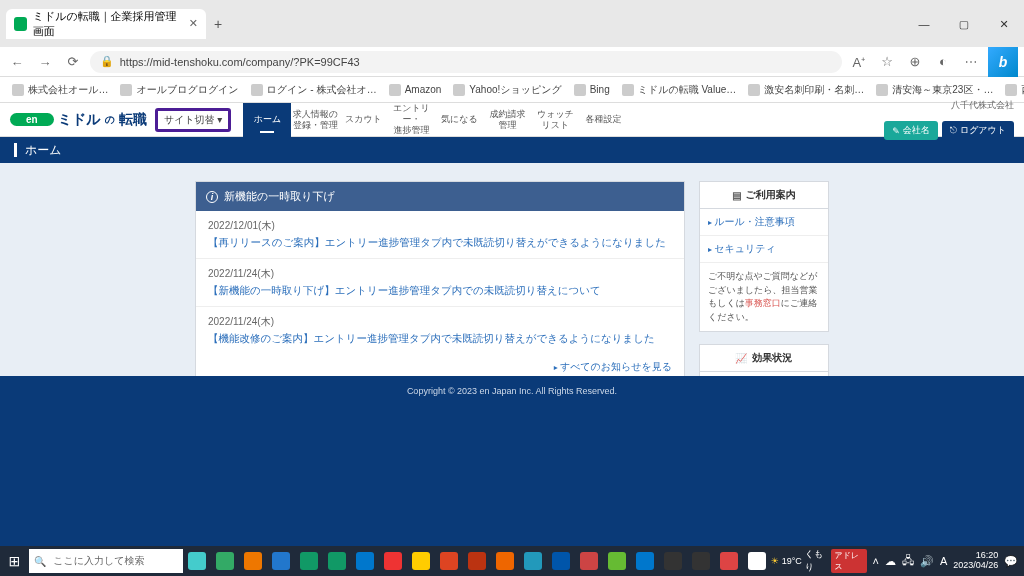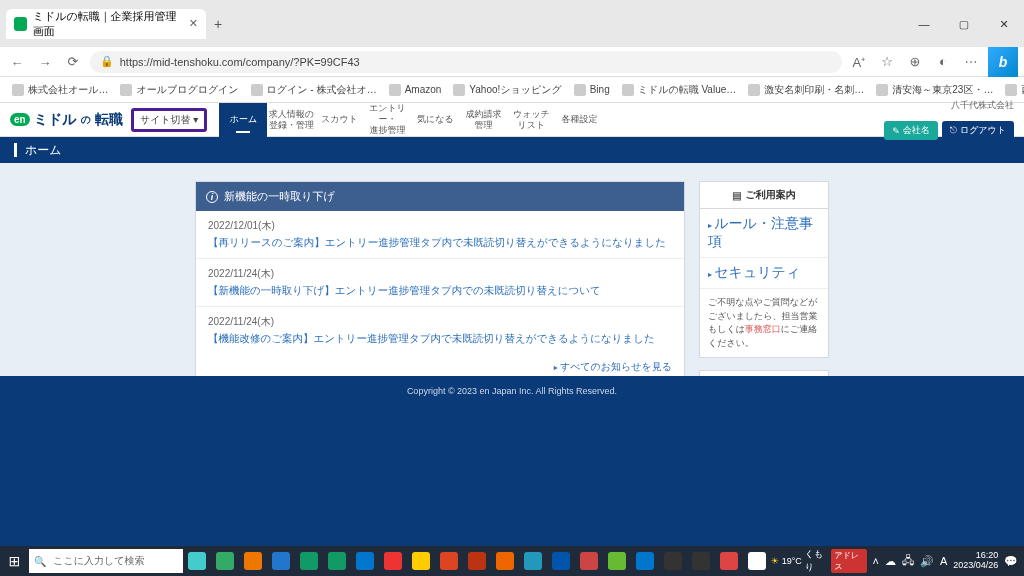--- a/index.html
+++ b/index.html
@@ -28,7 +28,7 @@
 
 .page-head { background: #fff; height: 34px; display: flex; align-items: center; padding: 0 10px; border-bottom: 1px solid #ddd; }
 .logo { display: flex; align-items: center; gap: 4px; font-size: 14px; font-weight: bold; }
-.logo .mark { background: #0a5; color: #fff; border-radius: 8px; padding: 1px 4px; font-size: 10px; }
+.logo .mark { background: #0a5; color: #fff; border-radius: 8px; padding: 1px 16px; font-size: 10px; }
 .logo .t1 { color: #0a3a78; }
 .logo .t2 { color: #0a3a78; font-size: 10px; }
 .logo .t3 { color: #0a3a78; }

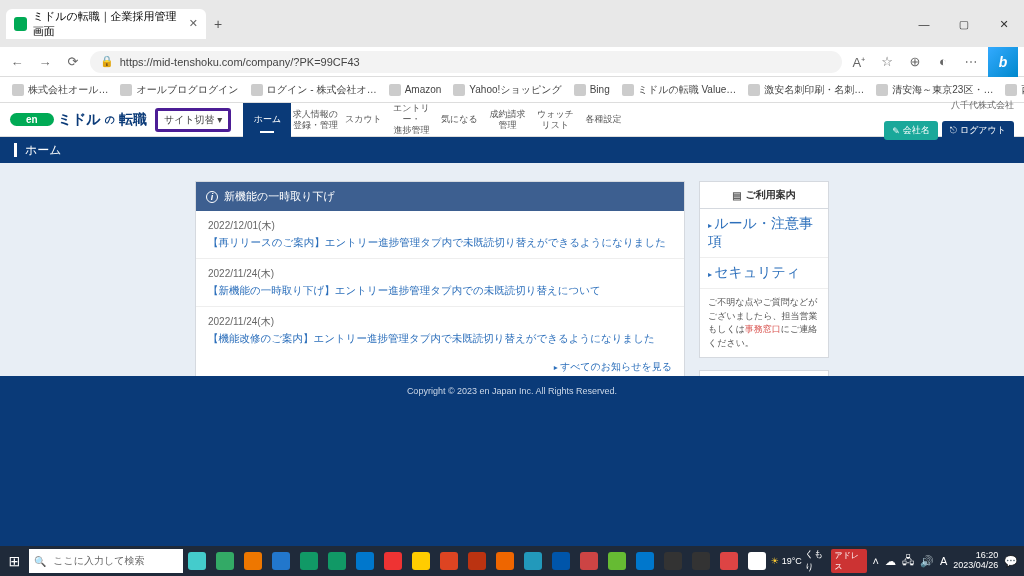--- a/index.html
+++ b/index.html
@@ -66,7 +66,7 @@
 .side-box { background: #fff; border: 1px solid #d5d9df; }
 .side-head { font-size: 10px; font-weight: bold; text-align: center; padding: 6px 4px; border-bottom: 1px solid #d5d9df; color: #333; display: flex; align-items: center; justify-content: center; gap: 4px; }
 .side-head .hic { color: #666; }
-.side-link { font-size: 14px; color: #2c6fbb; padding: 6px 8px; border-bottom: 1px solid #eee; }
+.side-link { font-size: 10px; color: #2c6fbb; padding: 6px 8px; border-bottom: 1px solid #eee; }
 .side-link::before { content: "▸ "; font-size: 8px; }
 .side-text { font-size: 9px; color: #555; padding: 7px 8px; line-height: 1.5; }
 .side-text .em { color: #d9534f; }

